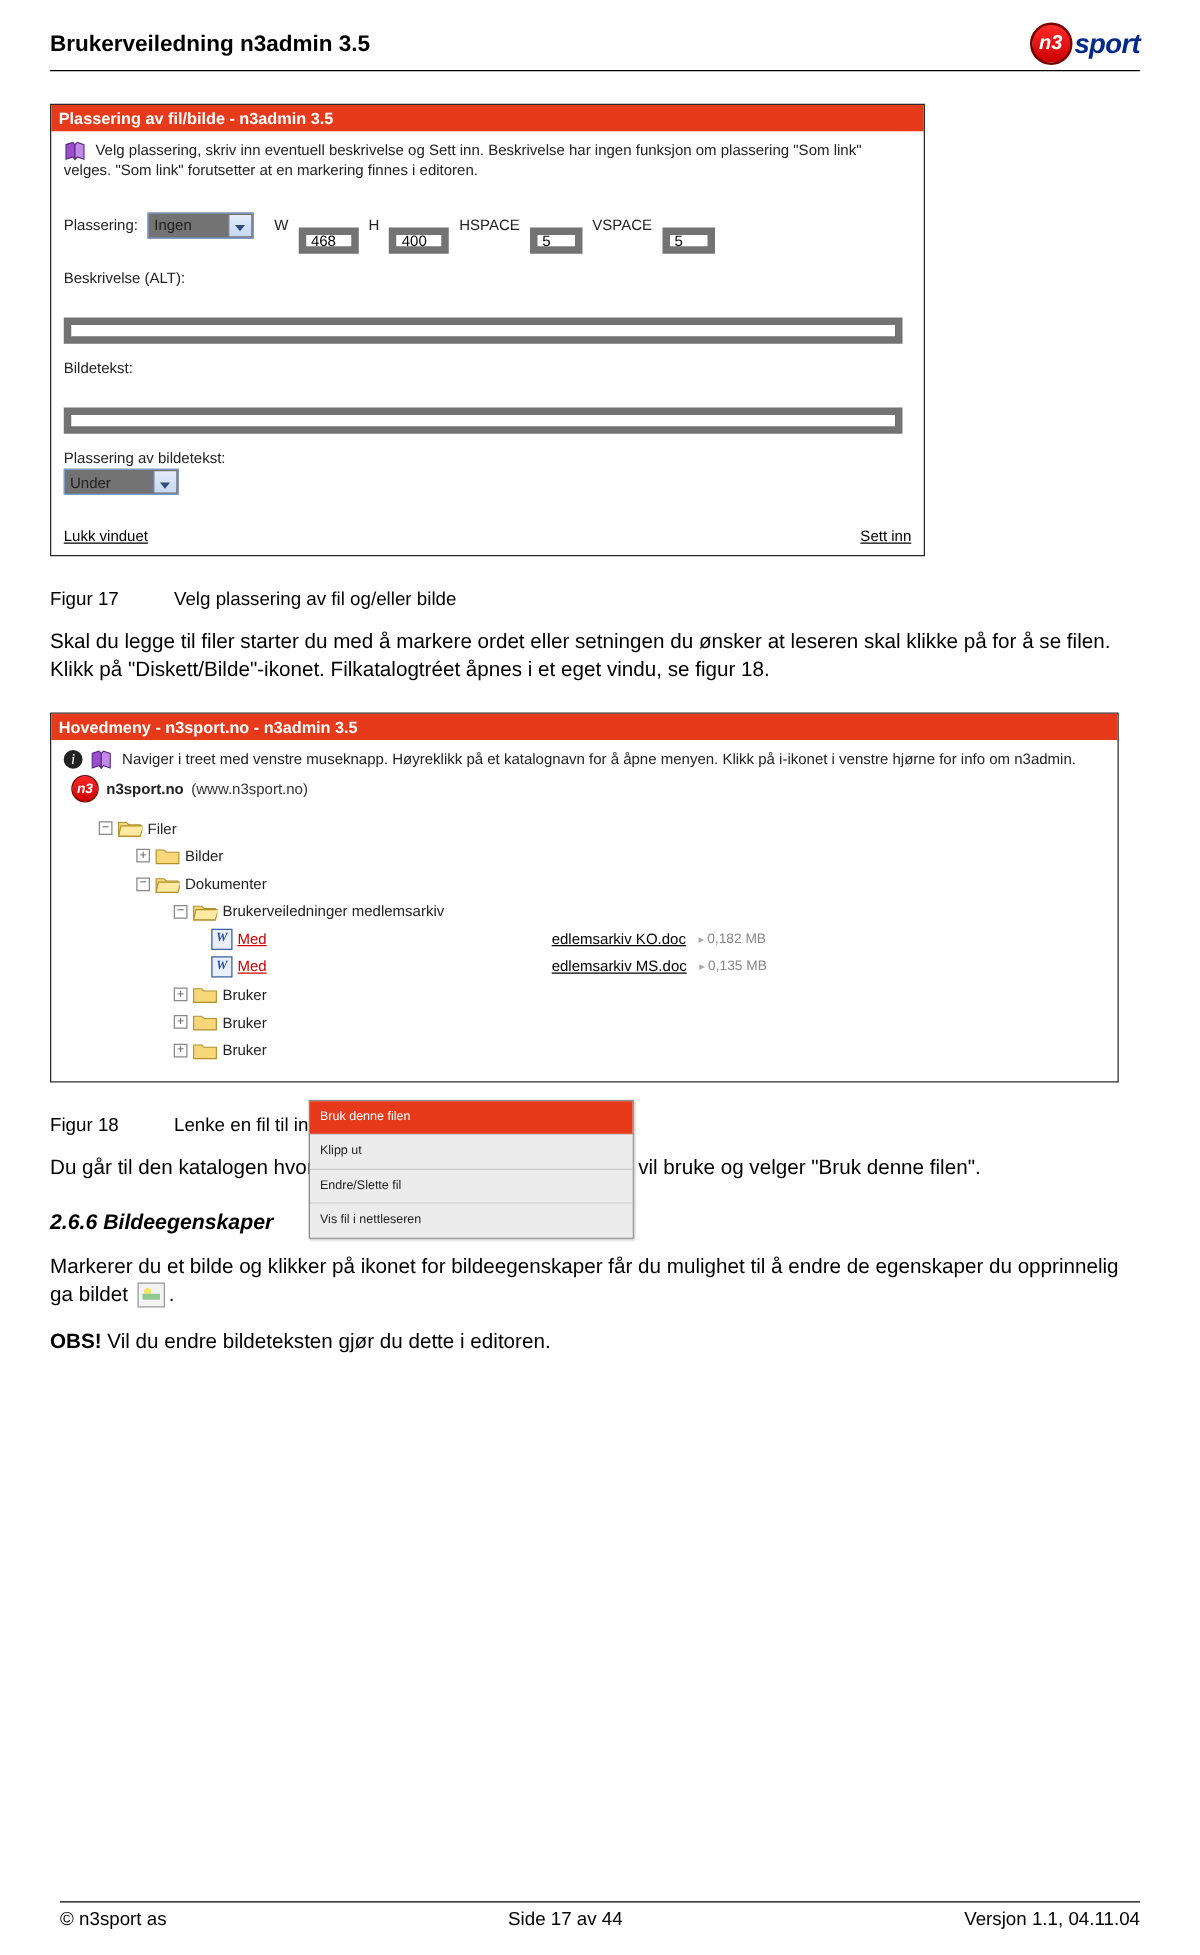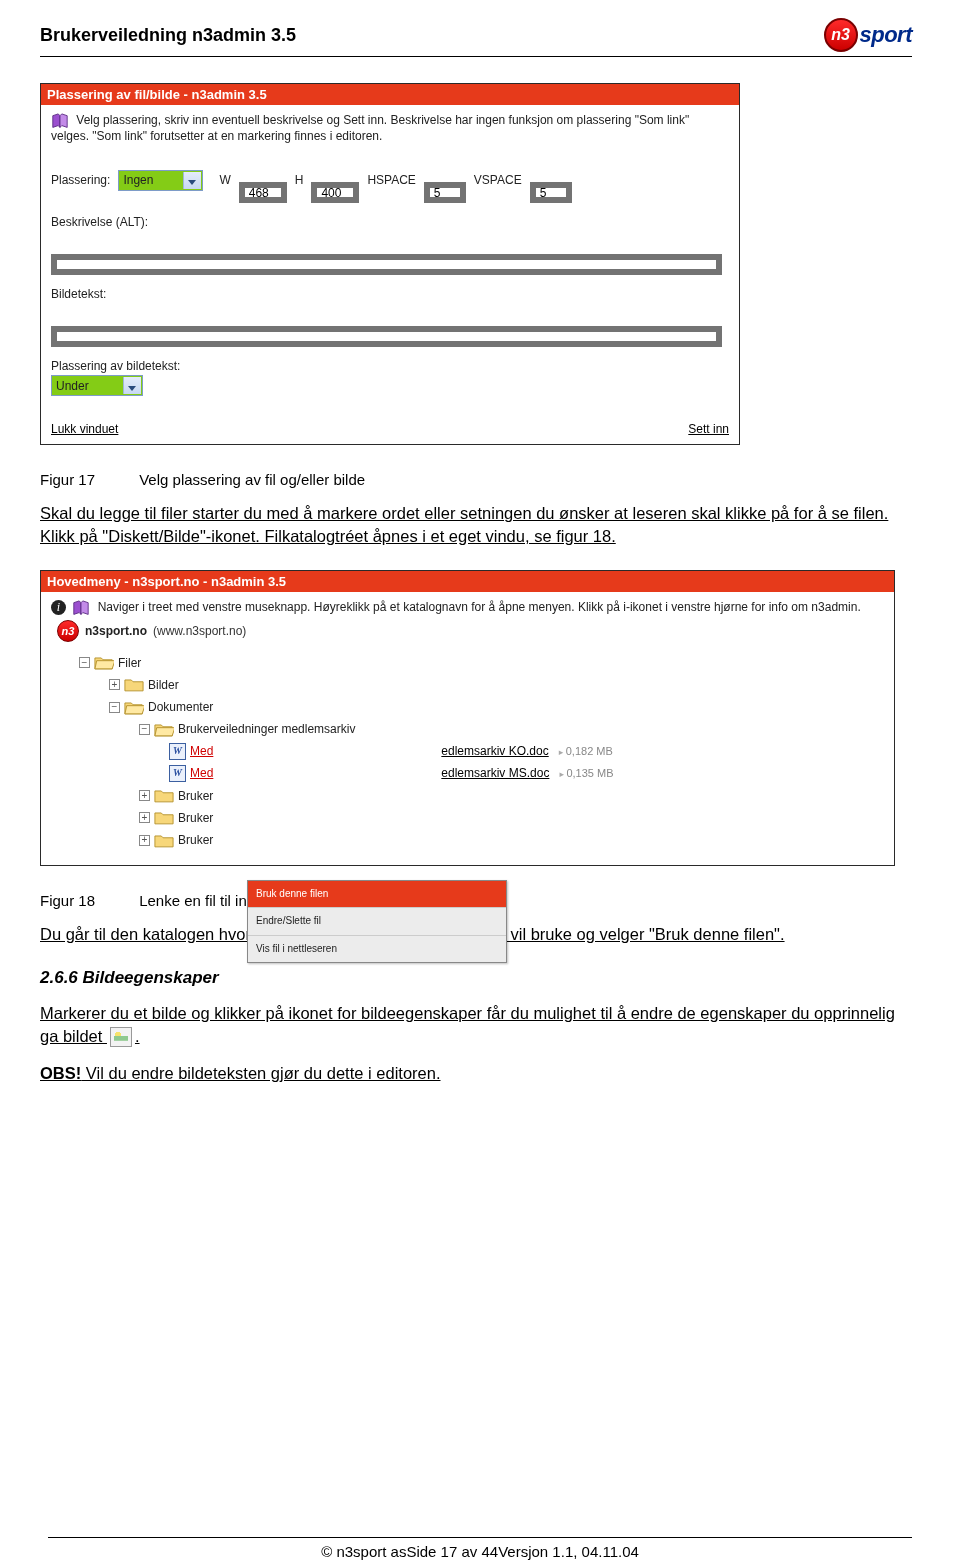--- a/index.html
+++ b/index.html
@@ -71,7 +71,7 @@
   .row-labels label { font-size:12px; }
   .sel {
     border: 1px solid #7e9cc8;
-    background: #84cc16;
+    background: #737373;
     font-size: 12px;
     height: 21px;
     padding: 0 22px 0 4px;

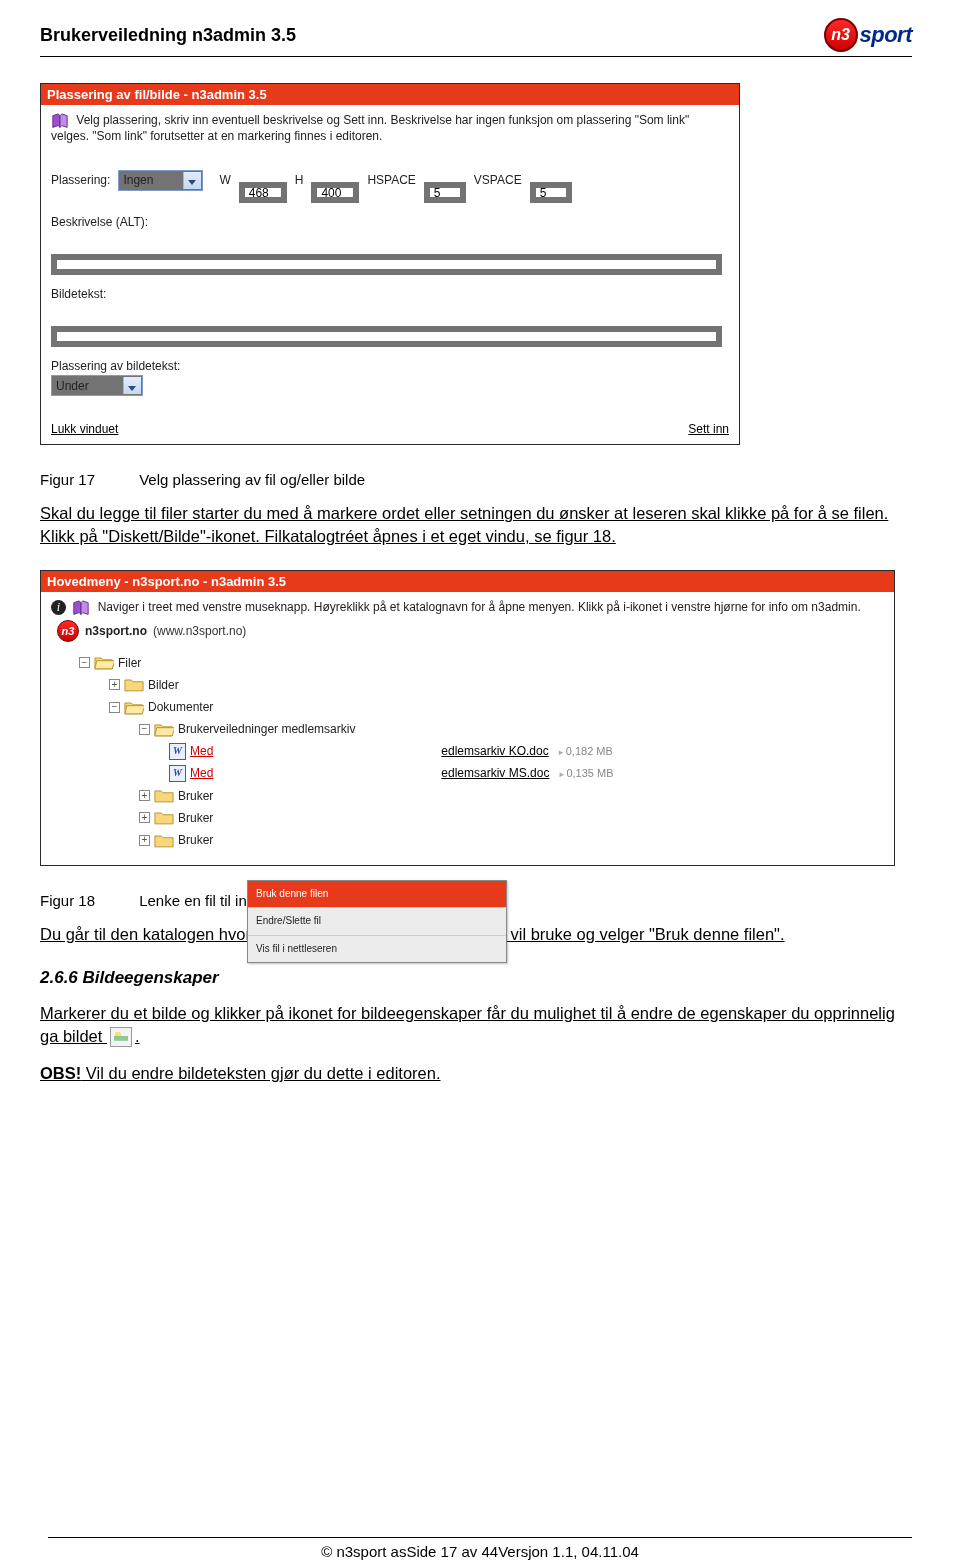--- a/index.html
+++ b/index.html
@@ -105,7 +105,7 @@
   .fig-caption { margin-top: 26px; font-size:15px; }
   .fig-num { display:inline-block; width:95px; }
 
-  .para { margin-top: 14px; font-size: 16.5px; line-height: 1.38; text-decoration: underline; }
+  .para { margin-top: 14px; font-size: 16.5px; line-height: 1.38; }
 
   
   .shot2 { margin-top: 22px; border:1px solid #2a2a2a; width: 98%; }

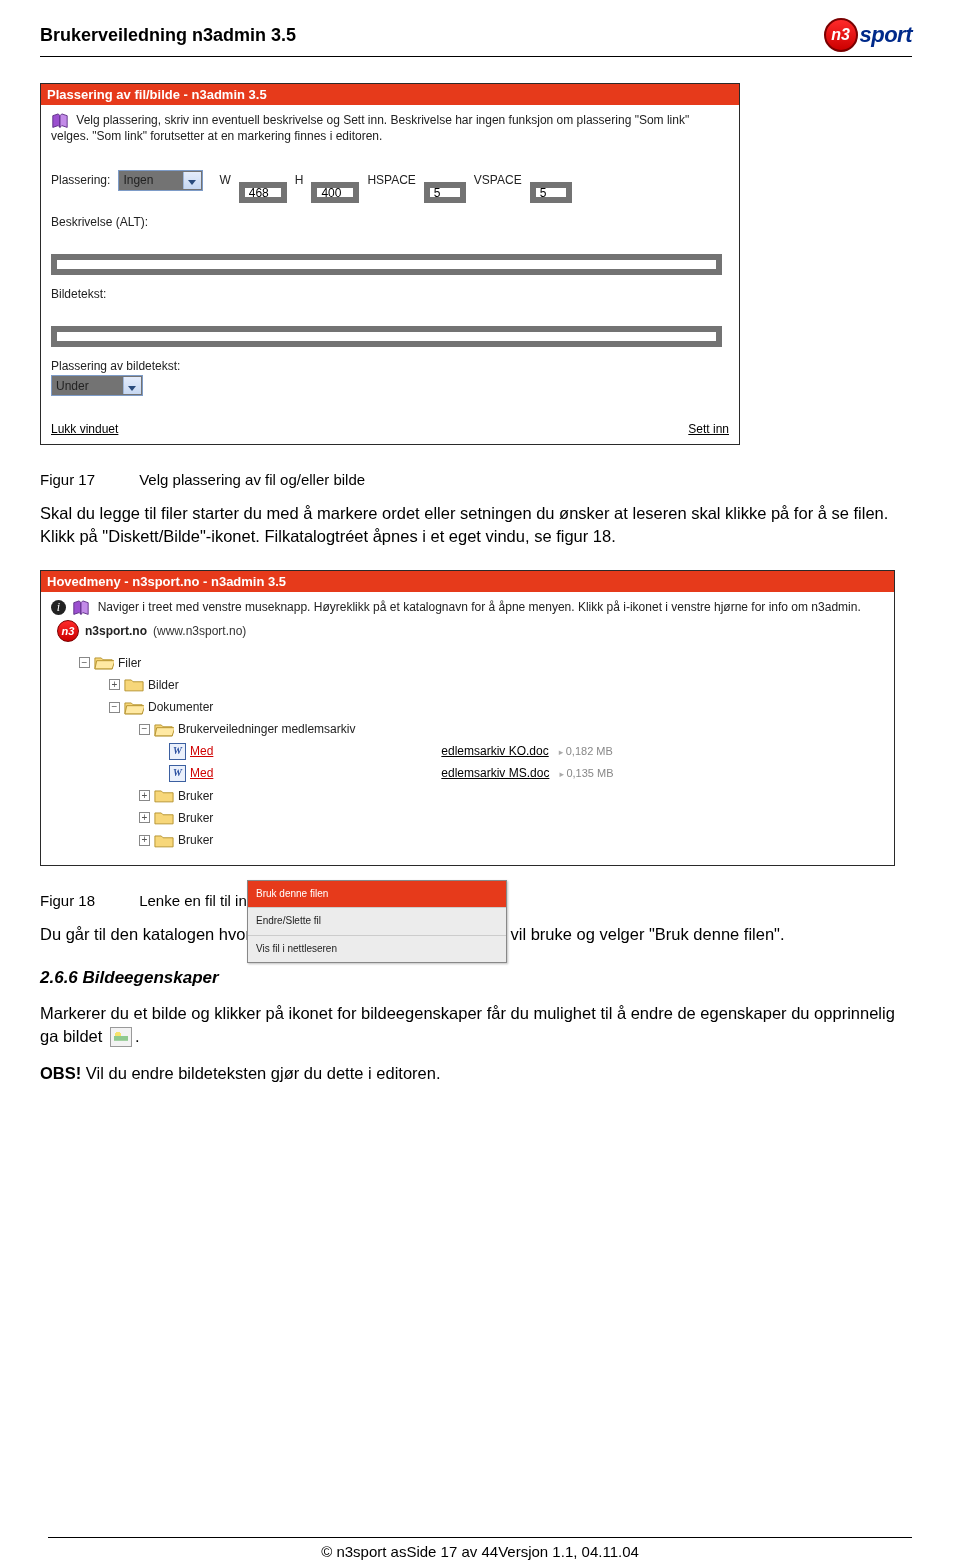--- a/index.html
+++ b/index.html
@@ -320,6 +320,7 @@
 
         <div class="ctx-menu">
           <div class="mi sel-item">Bruk denne filen</div>
+          <div class="mi">Klipp ut</div>
           <div class="mi">Endre/Slette fil</div>
           <div class="mi">Vis fil i nettleseren</div>
         </div>

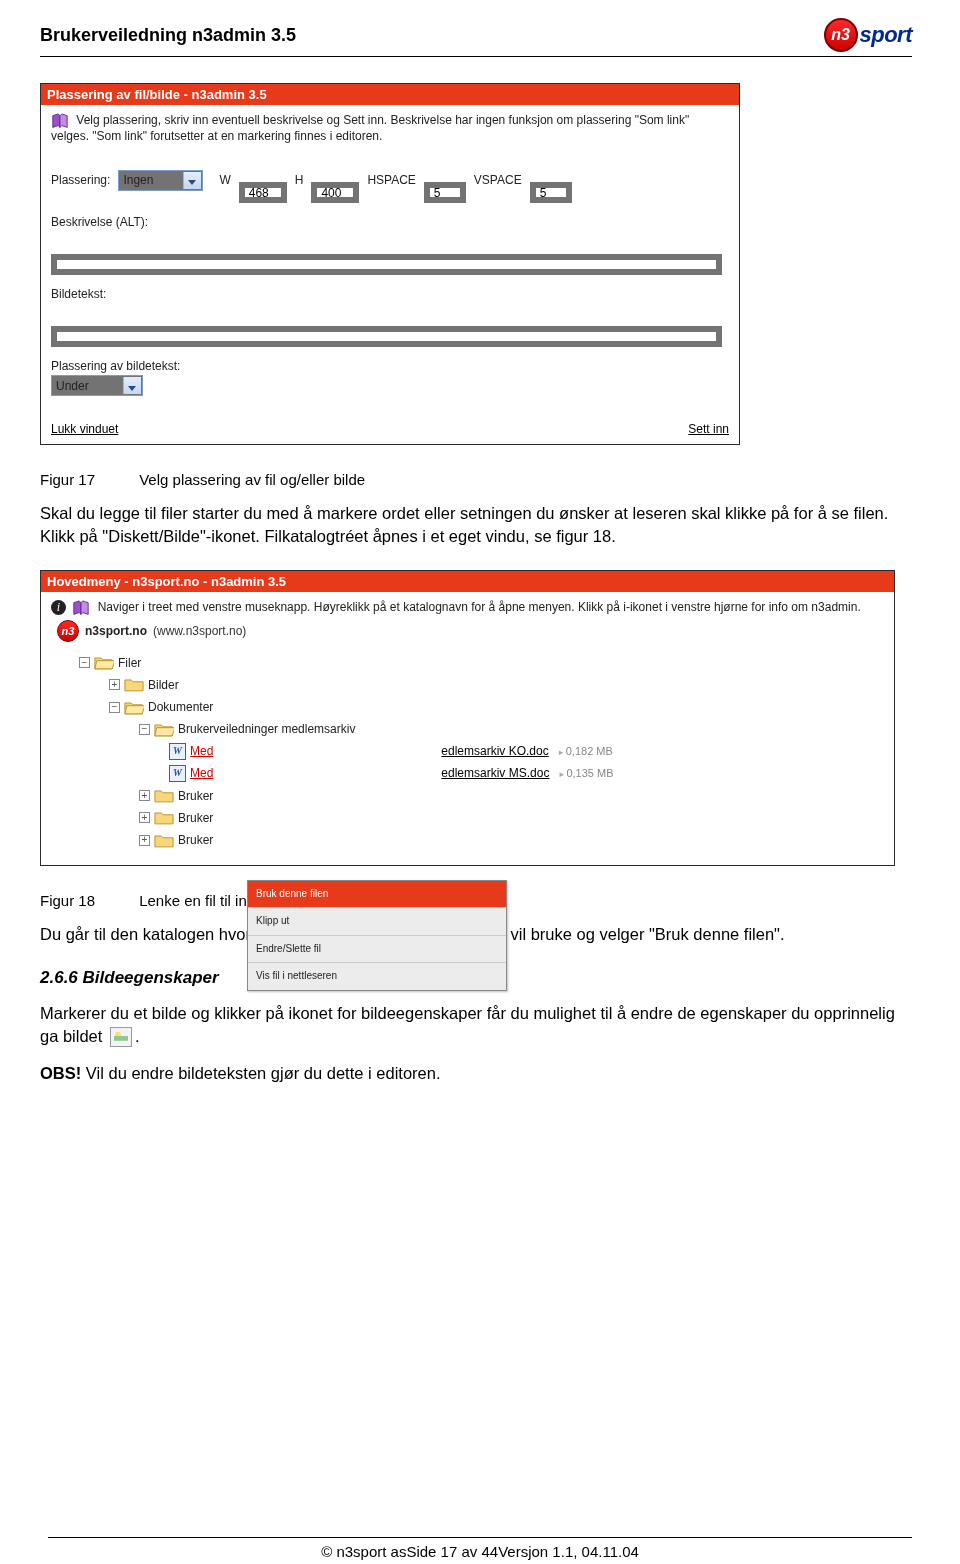--- a/index.html
+++ b/index.html
@@ -157,9 +157,9 @@
   }
 
   .doc-footer {
-    position:absolute; left:48px; right:48px; bottom:4px;
+    position:absolute; left:48px; right:48px; bottom:20px;
     border-top:1.5px solid #000; padding-top:5px;
-    display:flex; justify-content:center;
+    display:flex; justify-content:space-between;
     font-size:15px;
   }
 </style>

